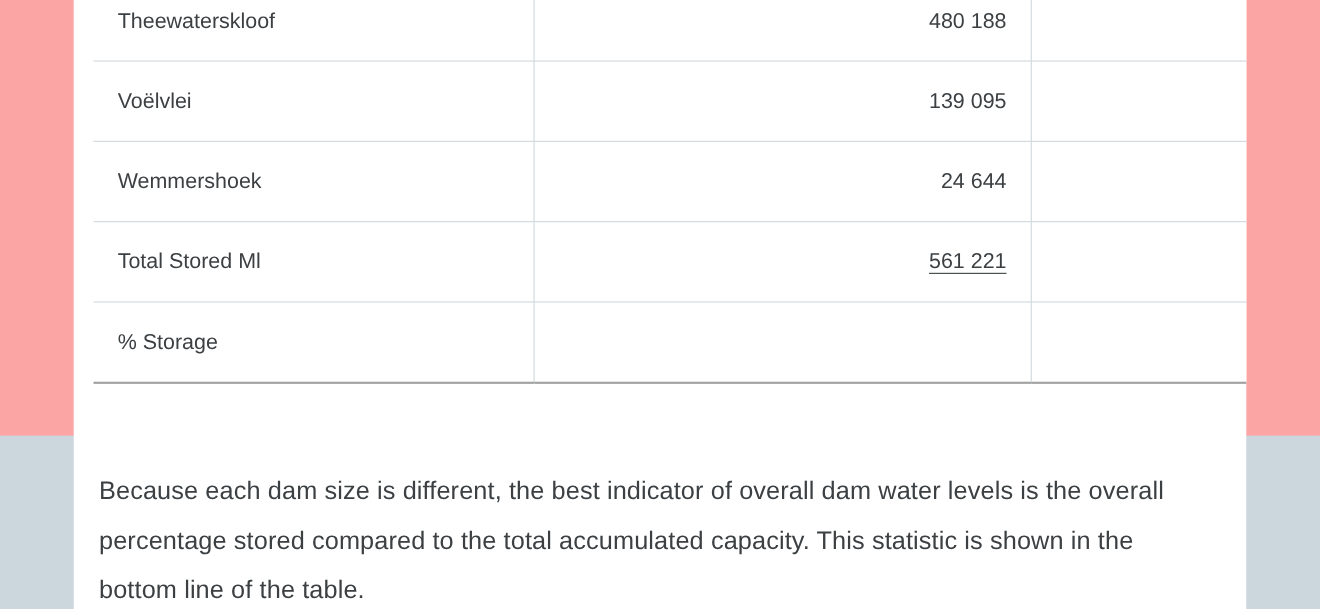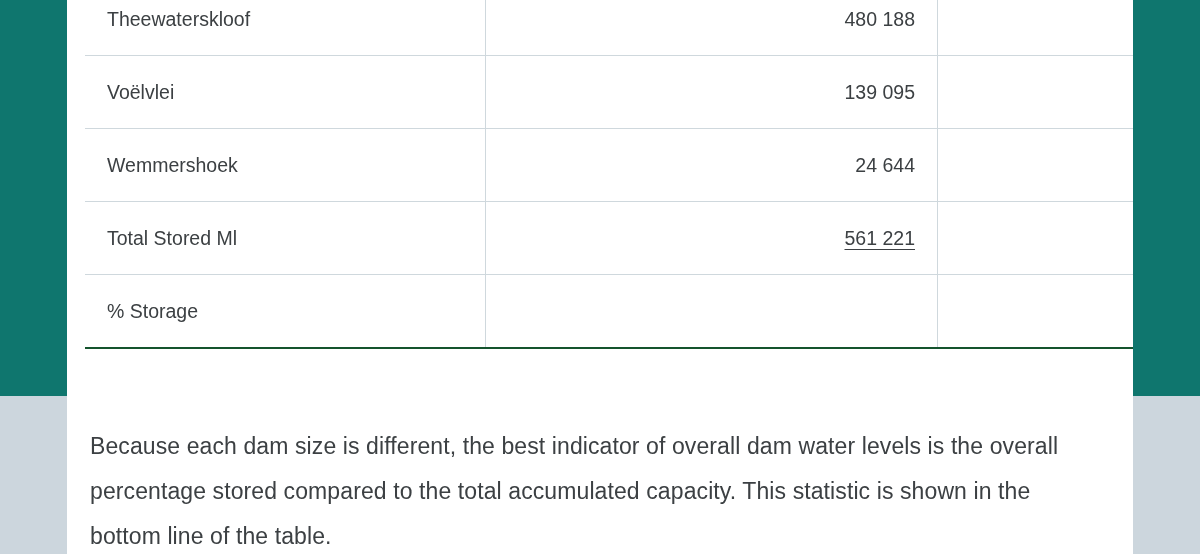--- a/index.html
+++ b/index.html
@@ -20,7 +20,7 @@
     position: relative;
     width: 1200px;
     height: 396px;
-    background: #0f766e;
+    background: #fca5a5;
   }
 
   

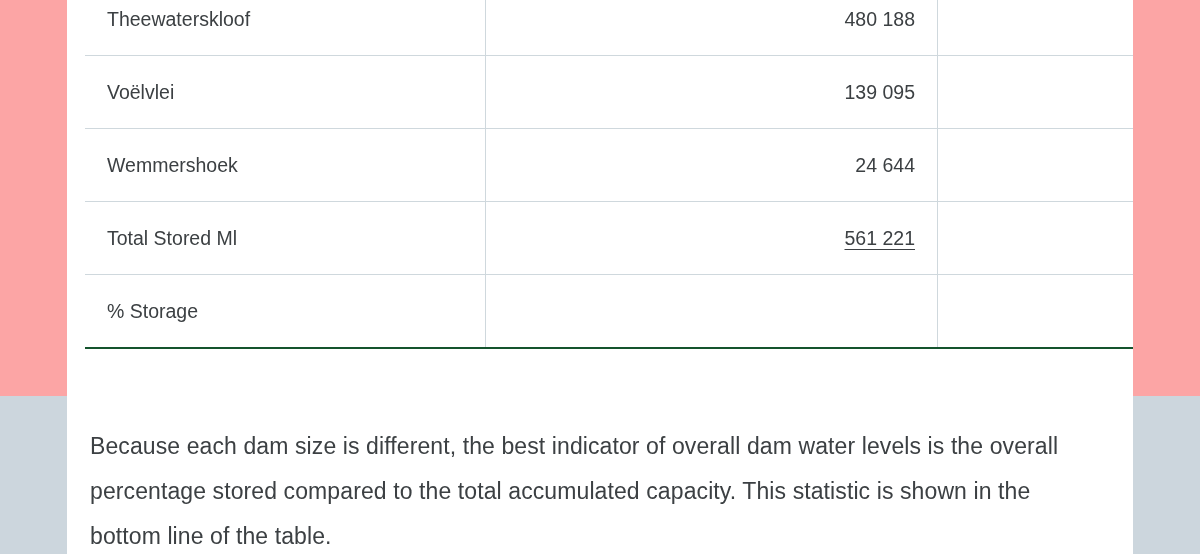--- a/index.html
+++ b/index.html
@@ -70,7 +70,7 @@
   }
 
   tr.row-pct td {
-    border-bottom: 2px solid #14532d;
+    border-bottom: 2px solid #a3a3a3;
   }
 
   .underlined {

